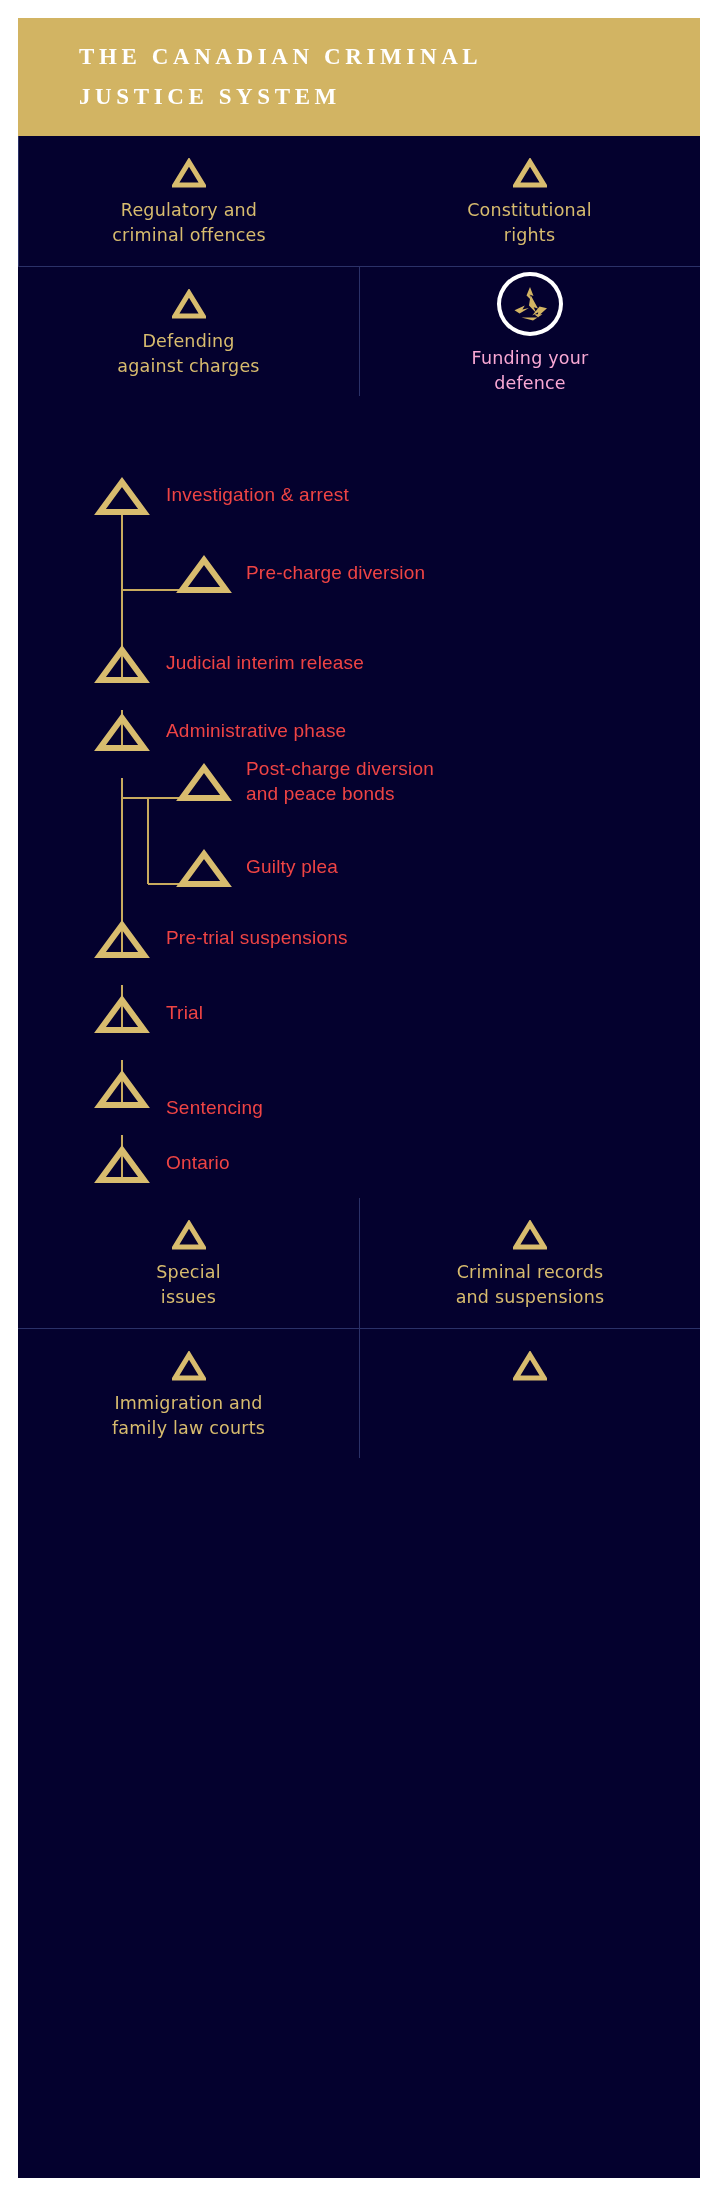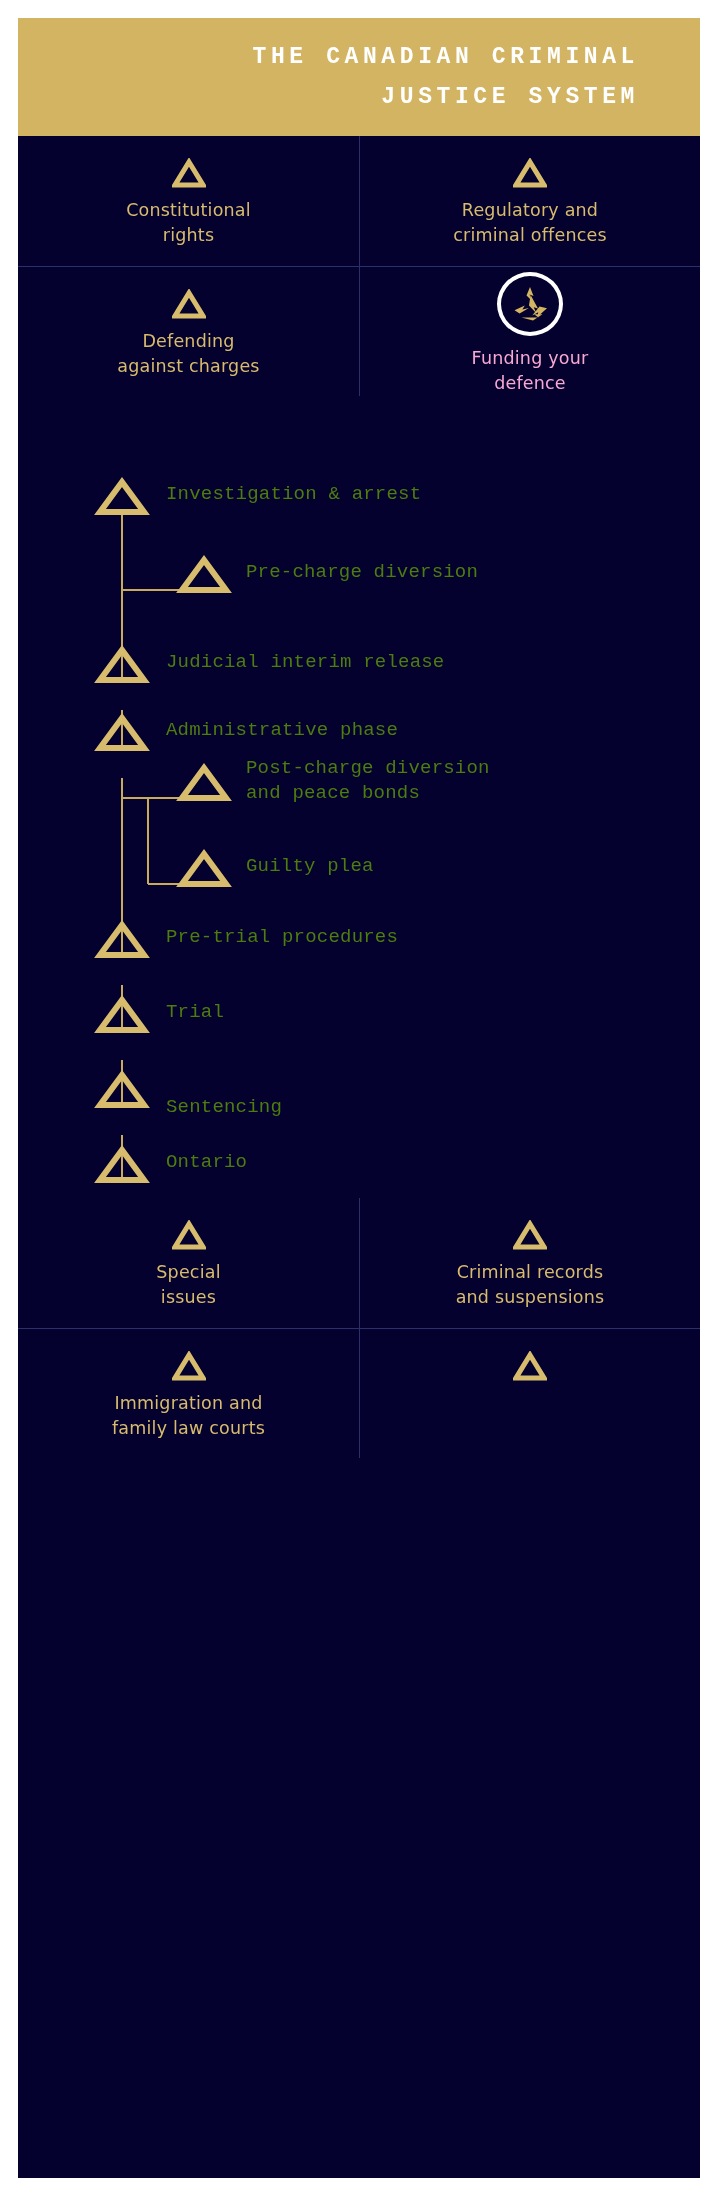--- a/index.html
+++ b/index.html
@@ -38,12 +38,12 @@
   }
   #header-title {
     color: #ffffff;
-    font-family: Liberation Mono, monospace;
+    font-family: Liberation Serif, serif;
     font-size: 23px;
     font-weight: bold;
     letter-spacing: 4.6px;
     line-height: 40px;
-    text-align: right;
+    text-align: left;
     text-transform: uppercase;
     width: 560px;
     white-space: pre-line;

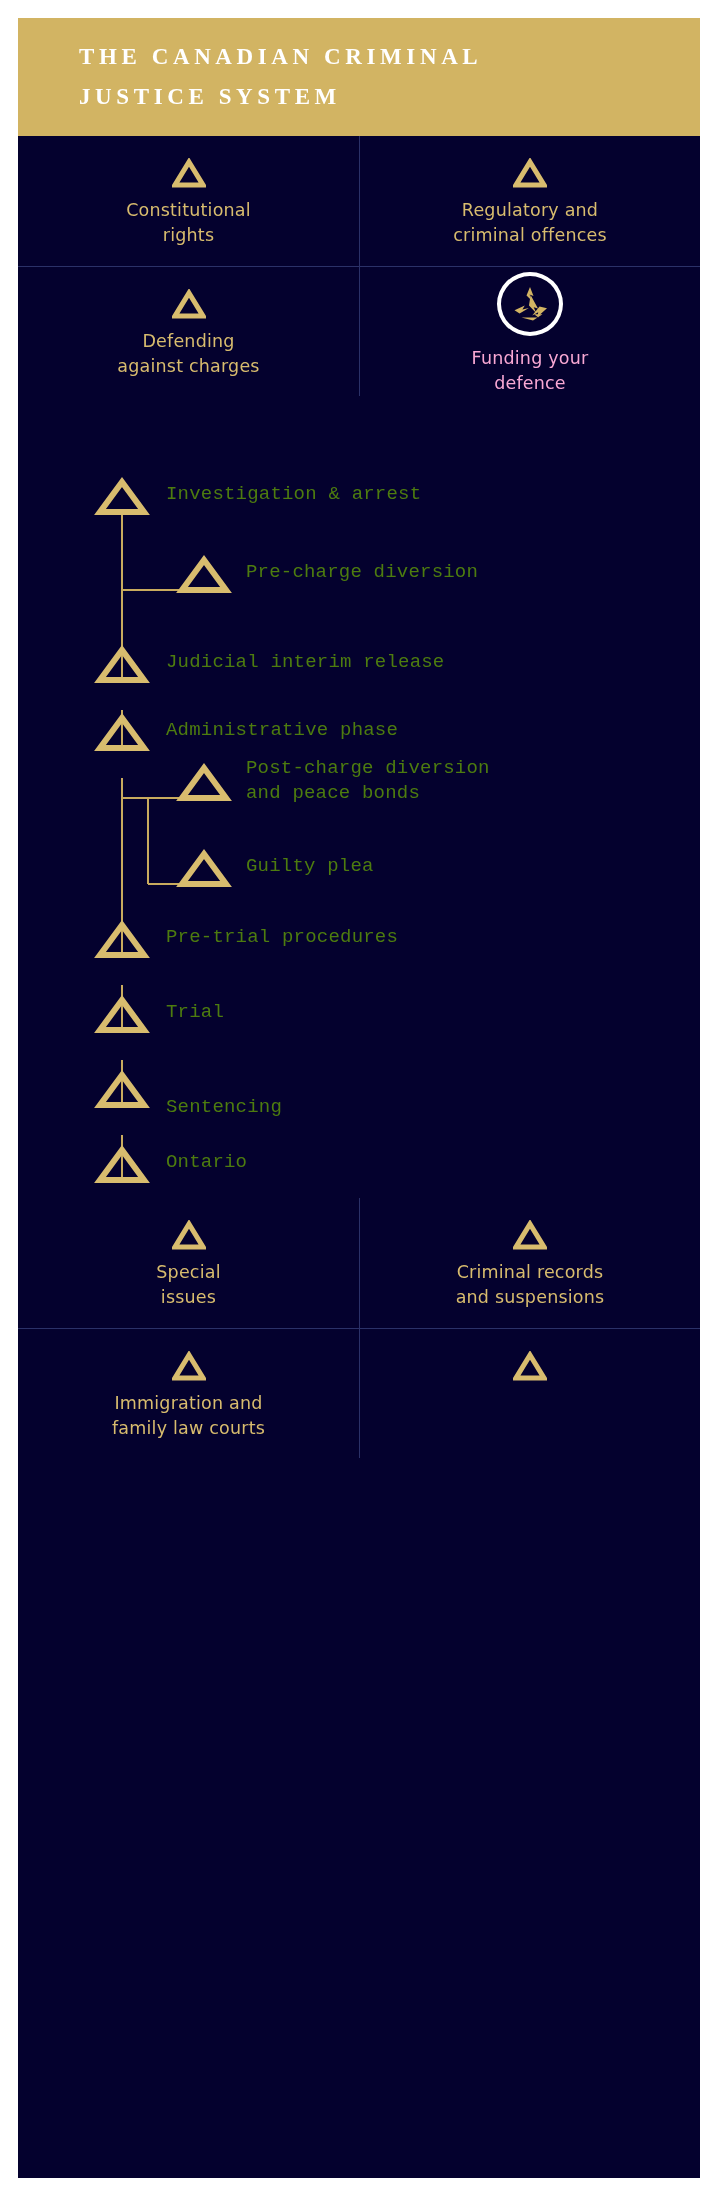--- a/index.html
+++ b/index.html
@@ -148,20 +148,20 @@
 
   <div class="grid-block" id="top-grid" style="top:118px;">
 
+    <div class="grid-cell col-right">
+      <svg class="tri-small" viewBox="0 0 34 30">
+        <polygon points="17,4 31,27 3,27"></polygon>
+      </svg>
+      <div class="cell-label">Regulatory and
+criminal offences</div>
+    </div>
+
     <div class="grid-cell">
       <svg class="tri-small" viewBox="0 0 34 30">
         <polygon points="17,4 31,27 3,27"></polygon>
       </svg>
       <div class="cell-label">Constitutional
 rights</div>
-    </div>
-
-    <div class="grid-cell col-right">
-      <svg class="tri-small" viewBox="0 0 34 30">
-        <polygon points="17,4 31,27 3,27"></polygon>
-      </svg>
-      <div class="cell-label">Regulatory and
-criminal offences</div>
     </div>
 
     <div class="grid-cell row-bottom">

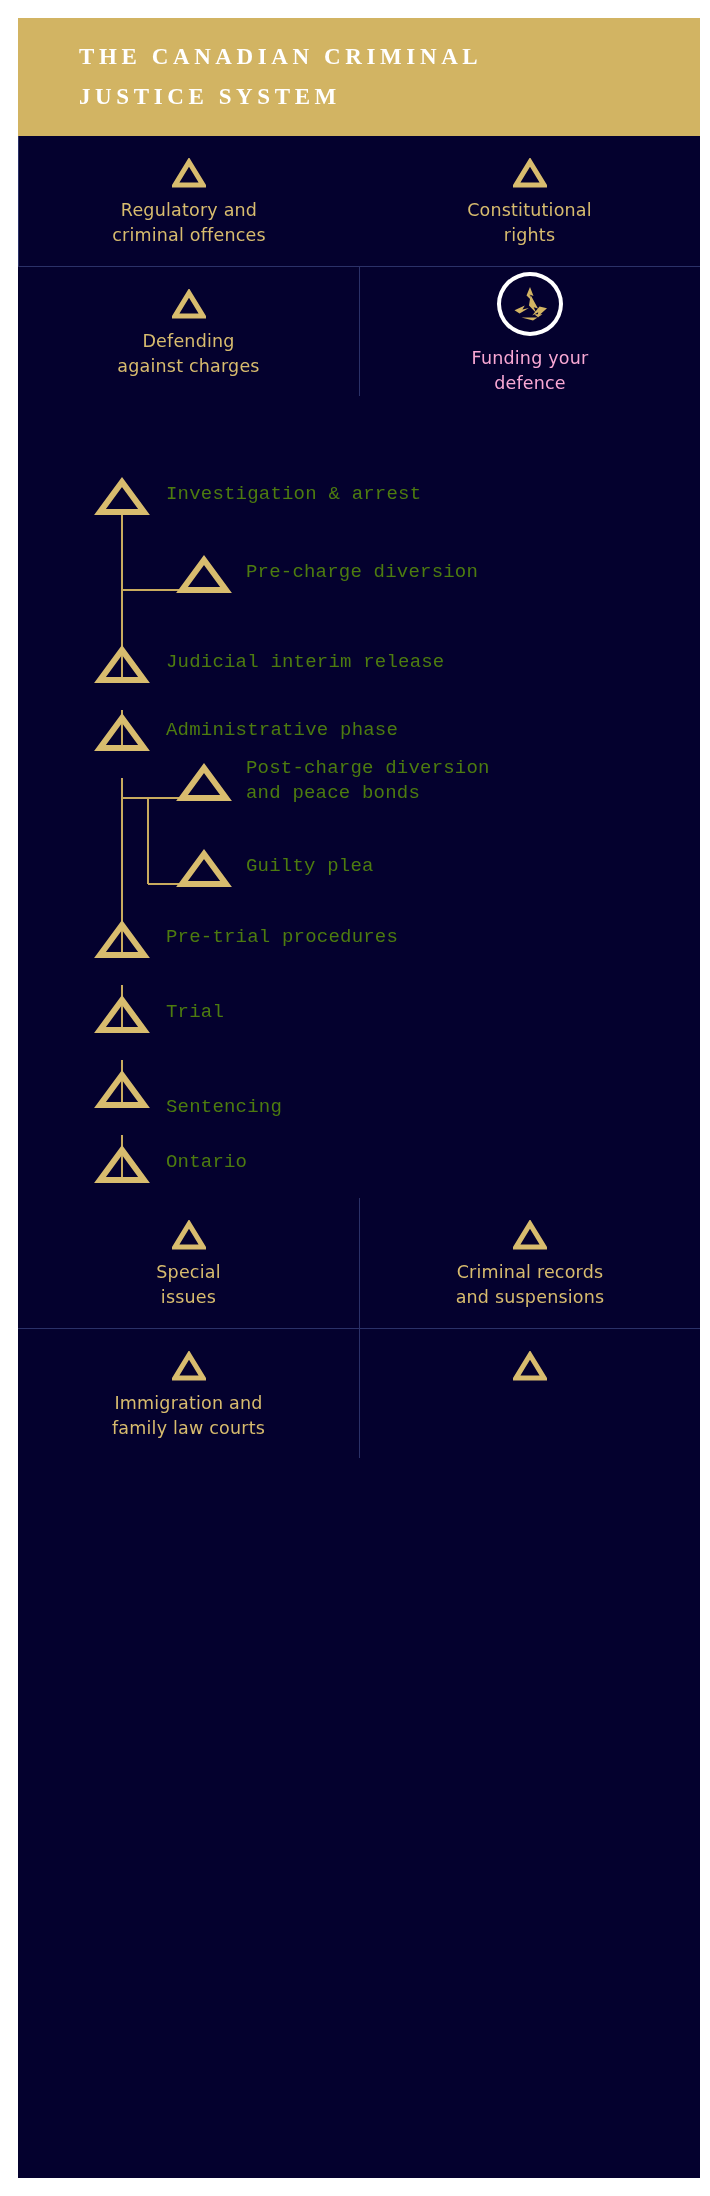--- a/index.html
+++ b/index.html
@@ -128,10 +128,10 @@
 
   .flow-label {
     position: absolute;
-    font-family: Liberation Mono, monospace;
+    font-family: Liberation Sans, sans-serif;
     font-size: 19px;
     line-height: 25px;
-    color: #4d7c0f;
+    color: #ef4444;
     white-space: pre-line;
     letter-spacing: 0.2px;
   }

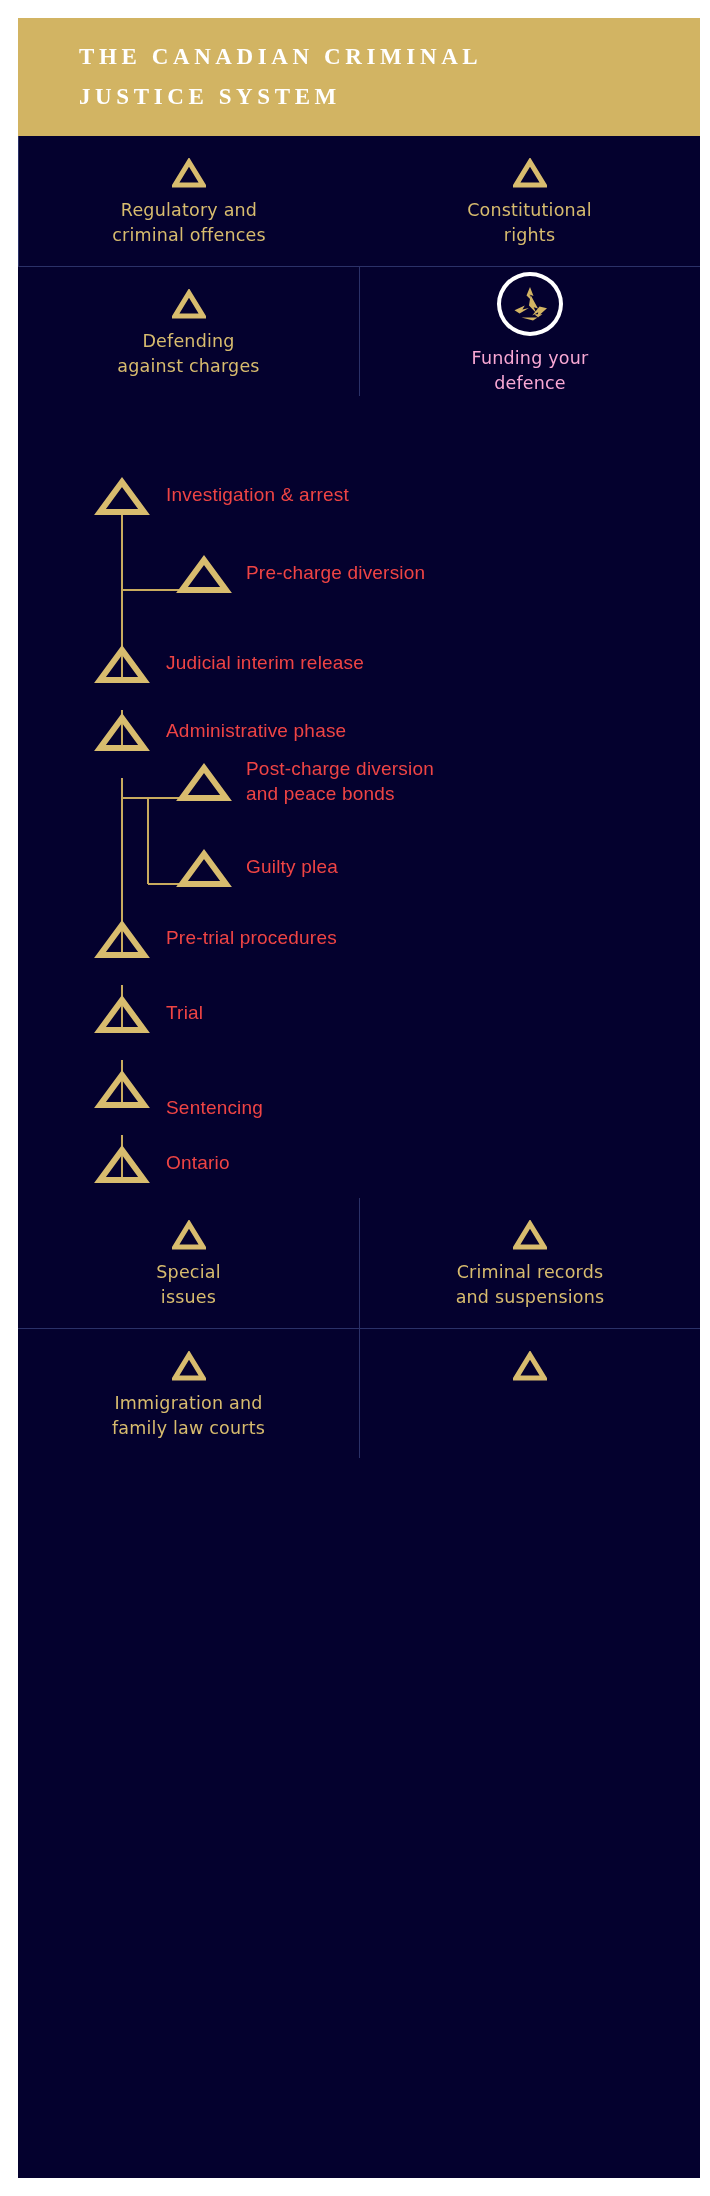--- a/index.html
+++ b/index.html
@@ -230,7 +230,7 @@
     <div class="flow-label" style="left:228px; top:306px;">Post-charge diversion
 and peace bonds</div>
     <div class="flow-label" style="left:228px; top:404px;">Guilty plea</div>
-    <div class="flow-label" style="left:148px; top:475px;">Pre-trial procedures</div>
+    <div class="flow-label" style="left:148px; top:475px;">Pre-trial suspensions</div>
     <div class="flow-label" style="left:148px; top:550px;">Trial</div>
     <div class="flow-label" style="left:148px; top:645px;">Sentencing</div>
     <div class="flow-label" style="left:148px; top:700px;">Ontario</div>

